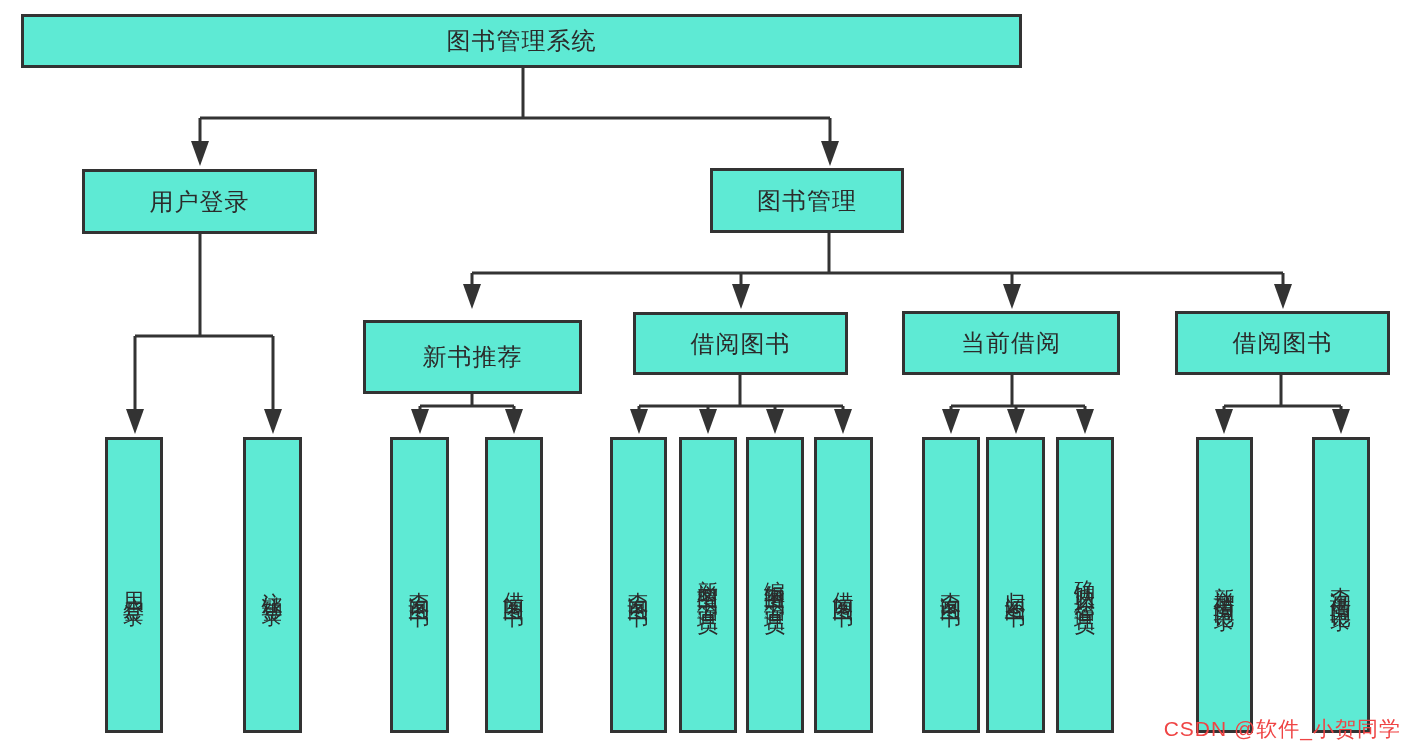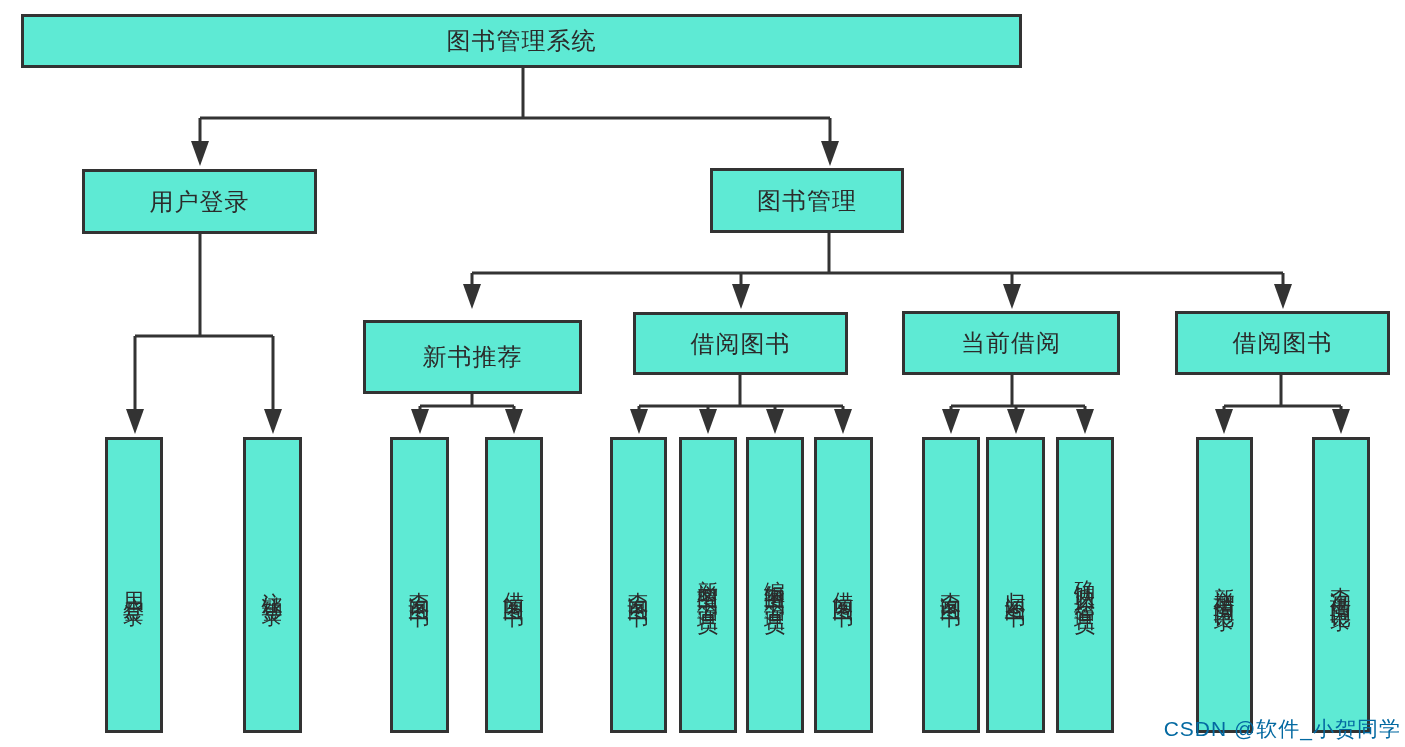--- a/index.html
+++ b/index.html
@@ -41,7 +41,7 @@
     bottom: 4px;
     z-index: 3;
     font-size: 21px;
-    color: #0369a1;
+    color: #ef4444;
     letter-spacing: 1px;
     white-space: nowrap;
   }

